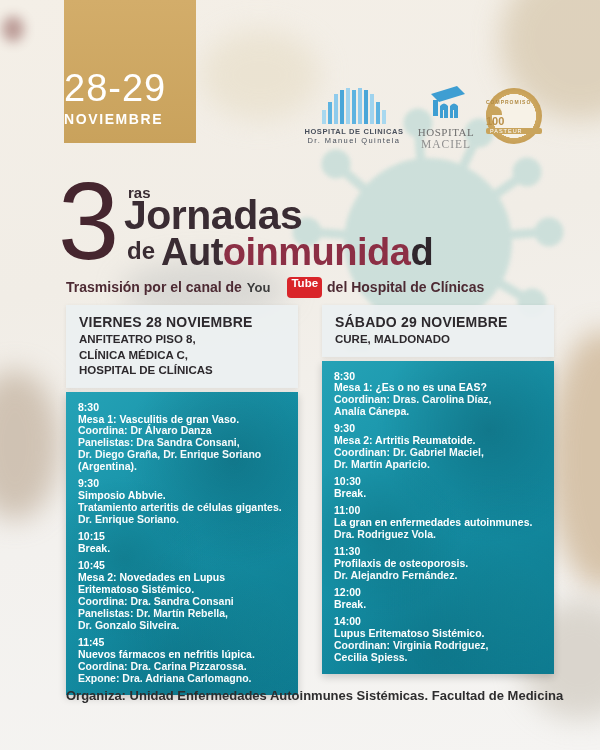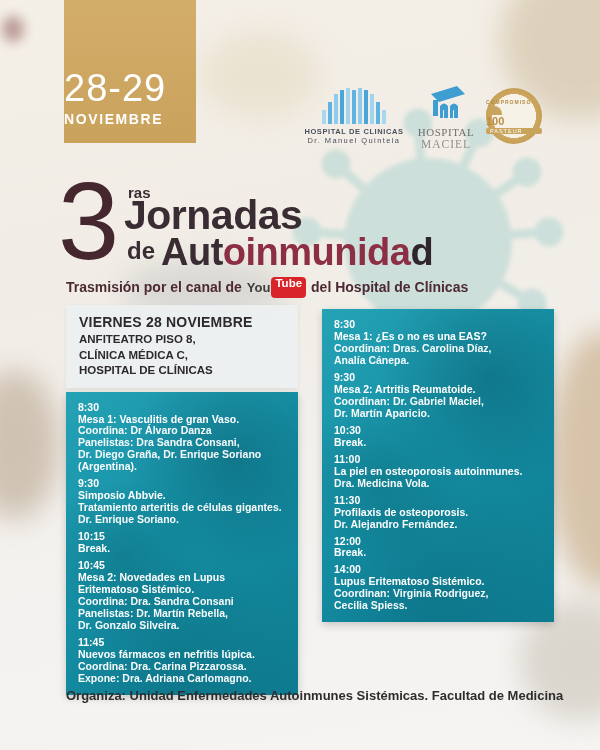--- a/index.html
+++ b/index.html
@@ -49,7 +49,7 @@
 
   .subtitle{position:absolute;left:66px;top:277px;font-size:14px;font-weight:bold;color:#4d2a33;
     display:flex;align-items:center;gap:5px;white-space:nowrap;}
-  .yt{display:inline-flex;align-items:center;gap:1px;}
+  .yt{display:inline-flex;align-items:center;gap:17px;}
   .yt .you{color:#3c3c3c;font-size:13px;font-weight:bold;}
   .yt .tube{background:#d9252a;color:#fff;font-size:11.5px;font-weight:bold;
     padding:1px 4px 8px;border-radius:4px;line-height:1;}

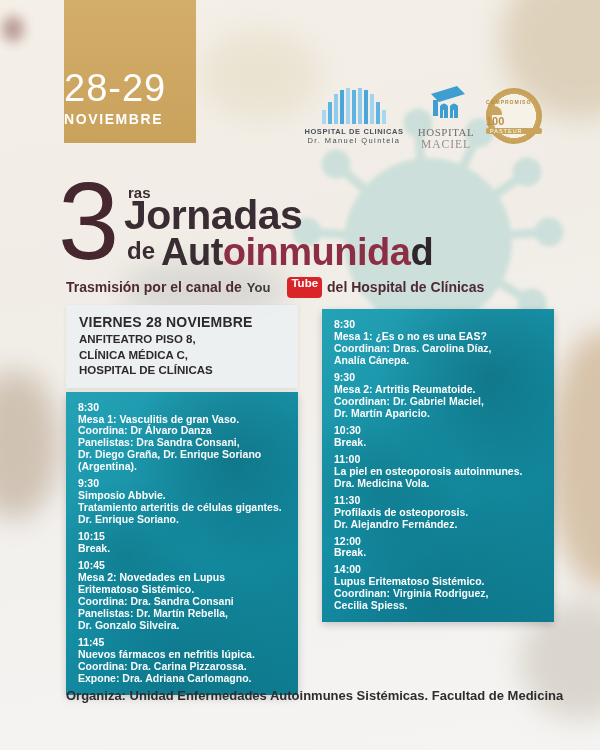--- a/index.html
+++ b/index.html
@@ -215,6 +215,12 @@
 </div>
 
 <div class="col right" data-name="saturday-column">
+  <div class="day-head" data-name="day-header">
+    <div class="day" data-name="day-title">SÁBADO 29 NOVIEMBRE</div>
+    <div data-name="venue-lines">
+        <div data-name="venue-line">CURE, MALDONADO</div>
+      </div>
+  </div>
   <div class="sched" data-name="schedule-box">
     <div data-name="schedule-list">
         <div class="entry" data-name="schedule-entry">

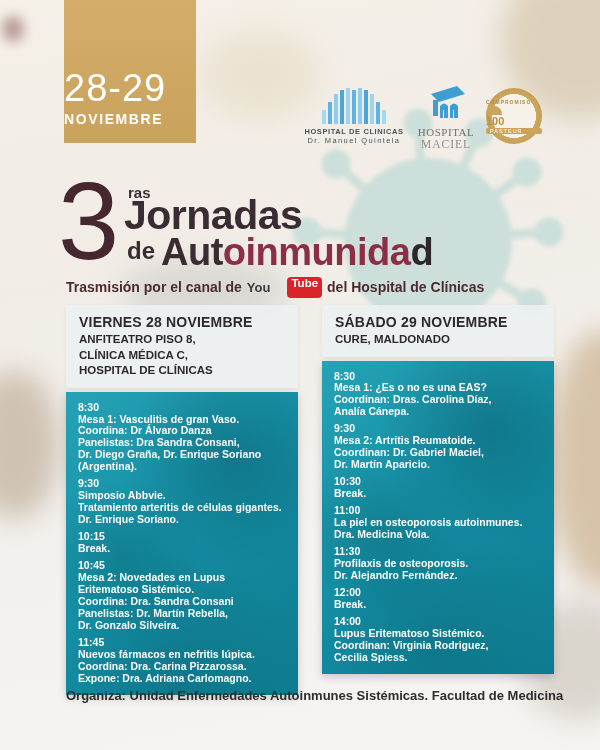--- a/index.html
+++ b/index.html
@@ -241,7 +241,7 @@
         </div>
         <div class="entry" data-name="schedule-entry">
           <div class="etime" data-name="entry-time">11:00</div>
-          <div class="etitle" data-name="entry-title">La piel en osteoporosis autoinmunes.</div>
+          <div class="etitle" data-name="entry-title">La gran en enfermedades autoinmunes.</div>
           <div class="edetail" data-name="entry-detail">Dra. Medicina Vola.</div>
         </div>
         <div class="entry" data-name="schedule-entry">

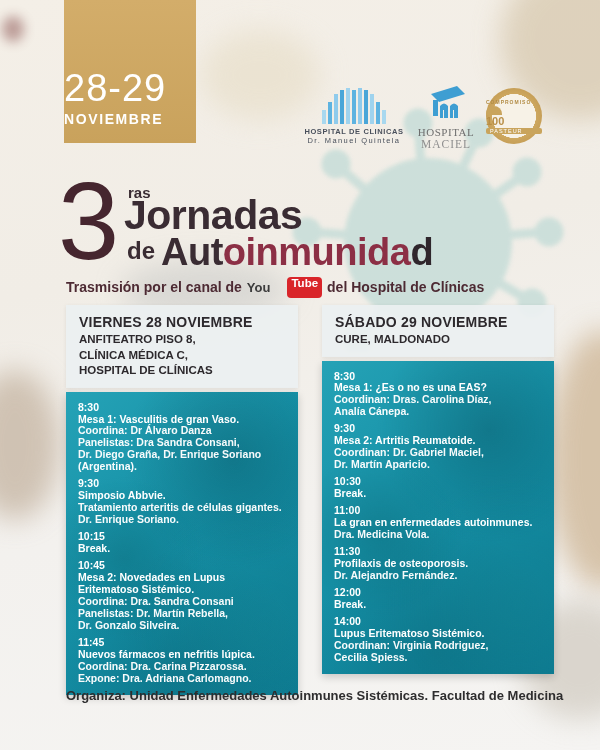--- a/index.html
+++ b/index.html
@@ -242,7 +242,7 @@
         <div class="entry" data-name="schedule-entry">
           <div class="etime" data-name="entry-time">11:00</div>
           <div class="etitle" data-name="entry-title">La gran en enfermedades autoinmunes.</div>
-          <div class="edetail" data-name="entry-detail">Dra. Medicina Vola.</div>
+          <div class="edetail" data-name="entry-detail">Dra. Rodriguez Vola.</div>
         </div>
         <div class="entry" data-name="schedule-entry">
           <div class="etime" data-name="entry-time">11:30</div>

